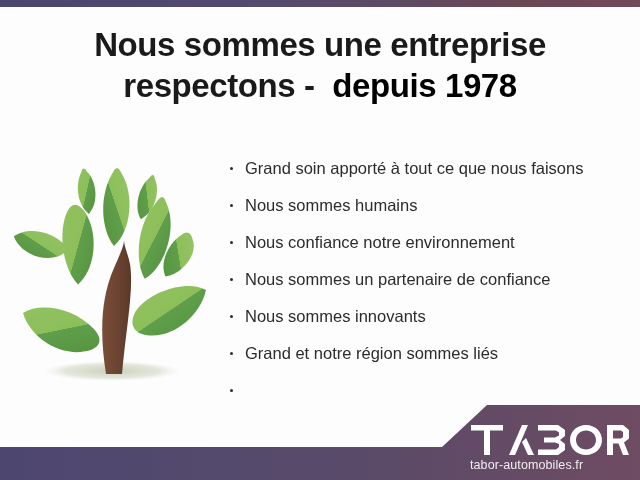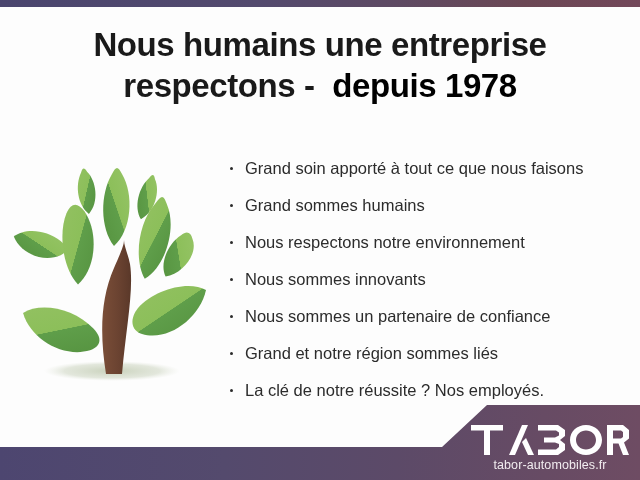--- a/index.html
+++ b/index.html
@@ -144,7 +144,7 @@
   <div class="top-bar"></div>
 
   <div class="heading">
-    <span class="line">Nous humains une entreprise</span>
+    <span class="line">Nous sommes une entreprise</span>
     <span class="line"><span>respectons -</span>&nbsp;&nbsp;<span class="accent">depuis 1978</span></span>
   </div>
 

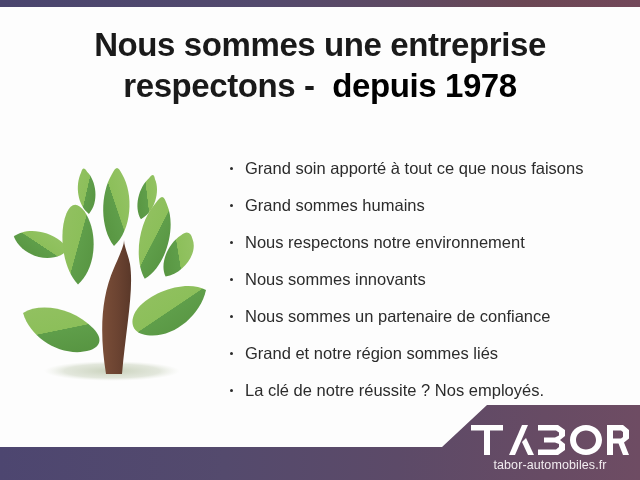--- a/index.html
+++ b/index.html
@@ -202,7 +202,7 @@
 
   <ul class="bullet-list">
     <li><span class="dot"></span><span>Grand soin apporté à tout ce que nous faisons</span></li>
-    <li><span class="dot"></span><span>Grand sommes humains</span></li>
+    <li><span class="dot"></span><span>Nous sommes humains</span></li>
     <li><span class="dot"></span><span>Nous respectons notre environnement</span></li>
     <li><span class="dot"></span><span>Nous sommes innovants</span></li>
     <li><span class="dot"></span><span>Nous sommes un partenaire de confiance</span></li>

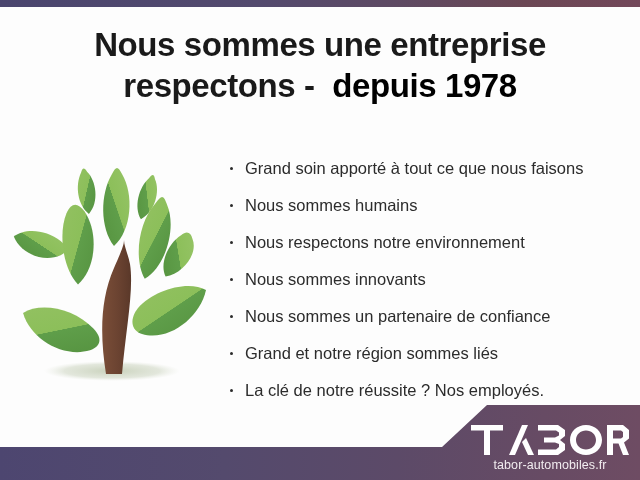--- a/index.html
+++ b/index.html
@@ -203,7 +203,7 @@
   <ul class="bullet-list">
     <li><span class="dot"></span><span>Grand soin apporté à tout ce que nous faisons</span></li>
     <li><span class="dot"></span><span>Nous sommes humains</span></li>
-    <li><span class="dot"></span><span>Nous respectons notre environnement</span></li>
+    <li><span class="dot"></span><span>Nous confiance notre environnement</span></li>
     <li><span class="dot"></span><span>Nous sommes innovants</span></li>
     <li><span class="dot"></span><span>Nous sommes un partenaire de confiance</span></li>
     <li><span class="dot"></span><span>Grand et notre région sommes liés</span></li>

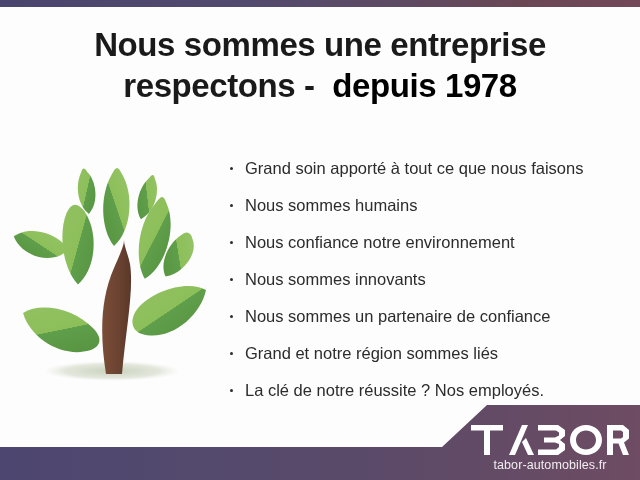--- a/index.html
+++ b/index.html
@@ -204,8 +204,8 @@
     <li><span class="dot"></span><span>Grand soin apporté à tout ce que nous faisons</span></li>
     <li><span class="dot"></span><span>Nous sommes humains</span></li>
     <li><span class="dot"></span><span>Nous confiance notre environnement</span></li>
+    <li><span class="dot"></span><span>Nous sommes un partenaire de confiance</span></li>
     <li><span class="dot"></span><span>Nous sommes innovants</span></li>
-    <li><span class="dot"></span><span>Nous sommes un partenaire de confiance</span></li>
     <li><span class="dot"></span><span>Grand et notre région sommes liés</span></li>
     <li><span class="dot"></span><span>La clé de notre réussite ? Nos employés.</span></li>
   </ul>

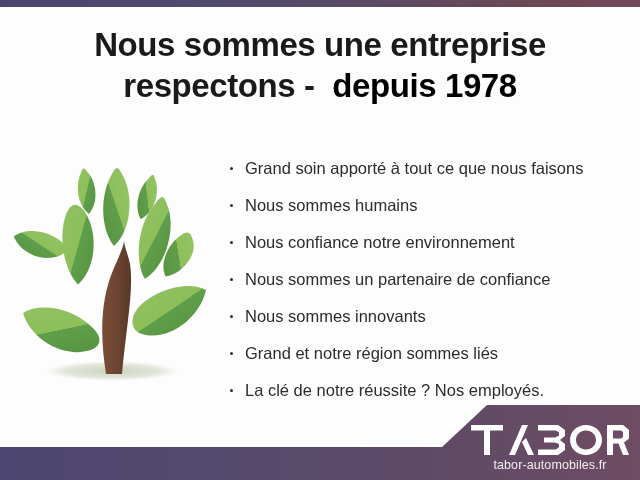--- a/index.html
+++ b/index.html
@@ -207,7 +207,7 @@
     <li><span class="dot"></span><span>Nous sommes un partenaire de confiance</span></li>
     <li><span class="dot"></span><span>Nous sommes innovants</span></li>
     <li><span class="dot"></span><span>Grand et notre région sommes liés</span></li>
-    <li><span class="dot"></span><span>La clé de notre réussite ? Nos employés.</span></li>
+    <li><span class="dot"></span></li>
   </ul>
 
   <div class="bottom-bar">

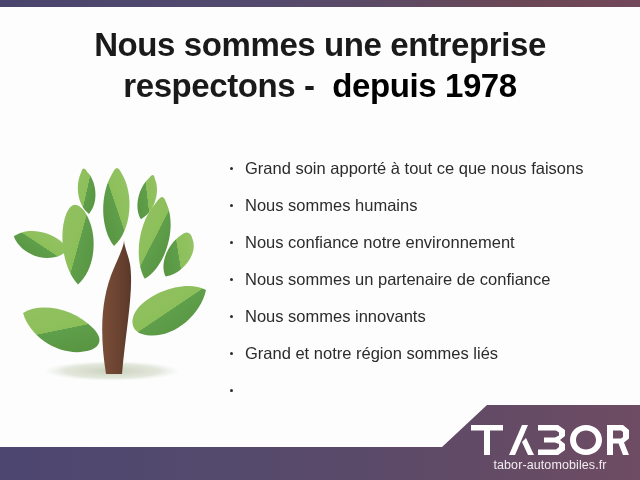--- a/index.html
+++ b/index.html
@@ -133,7 +133,7 @@
     font-size: 12.5px;
     color: #F2EDF0;
     letter-spacing: 0.1px;
-    text-align: center;
+    text-align: left;
   }
 </style>
 </head>

